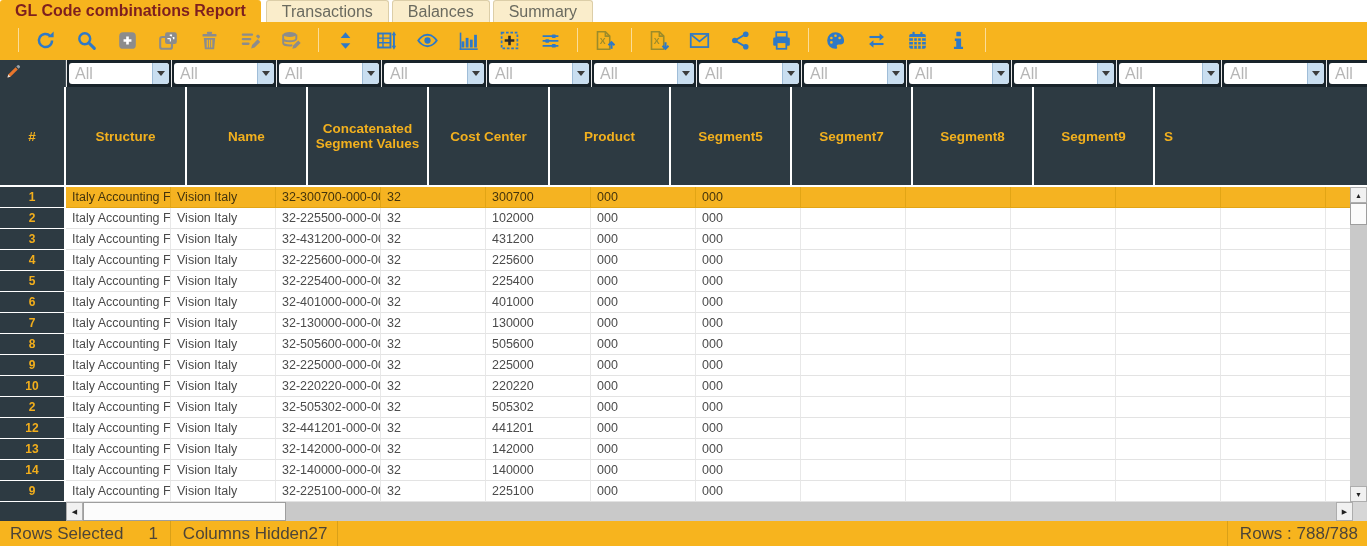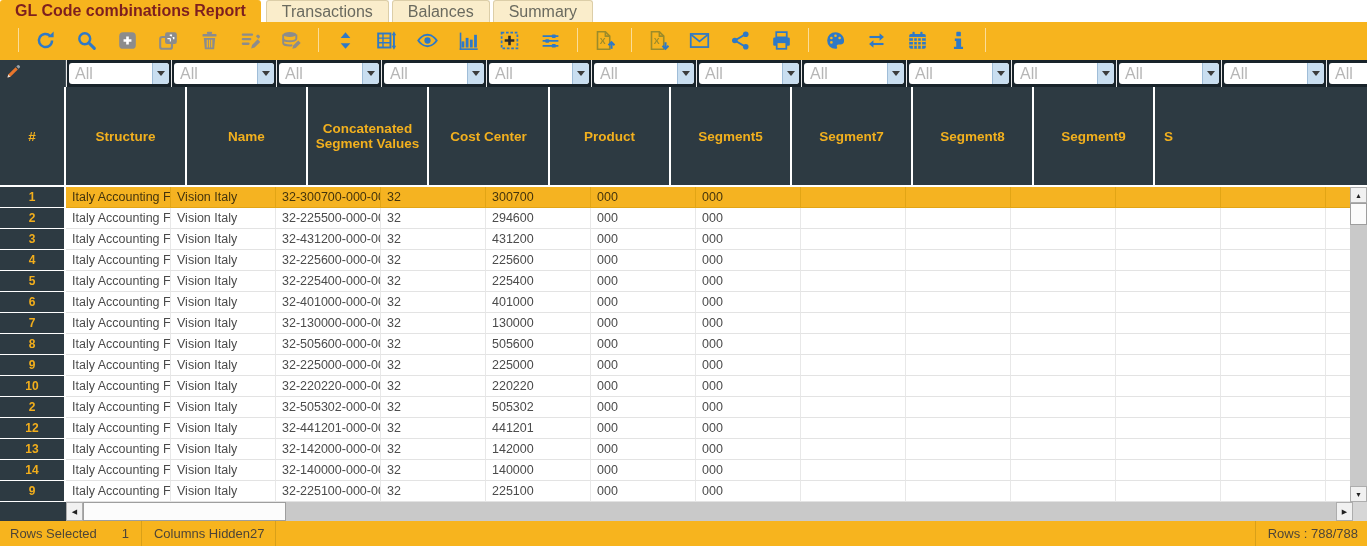--- a/index.html
+++ b/index.html
@@ -458,7 +458,7 @@
           <div class="cell">Vision Italy</div>
           <div class="cell">32-225500-000-00</div>
           <div class="cell">32</div>
-          <div class="cell">294600</div>
+          <div class="cell">102000</div>
           <div class="cell">000</div>
           <div class="cell">000</div>
           <div class="cell"></div>

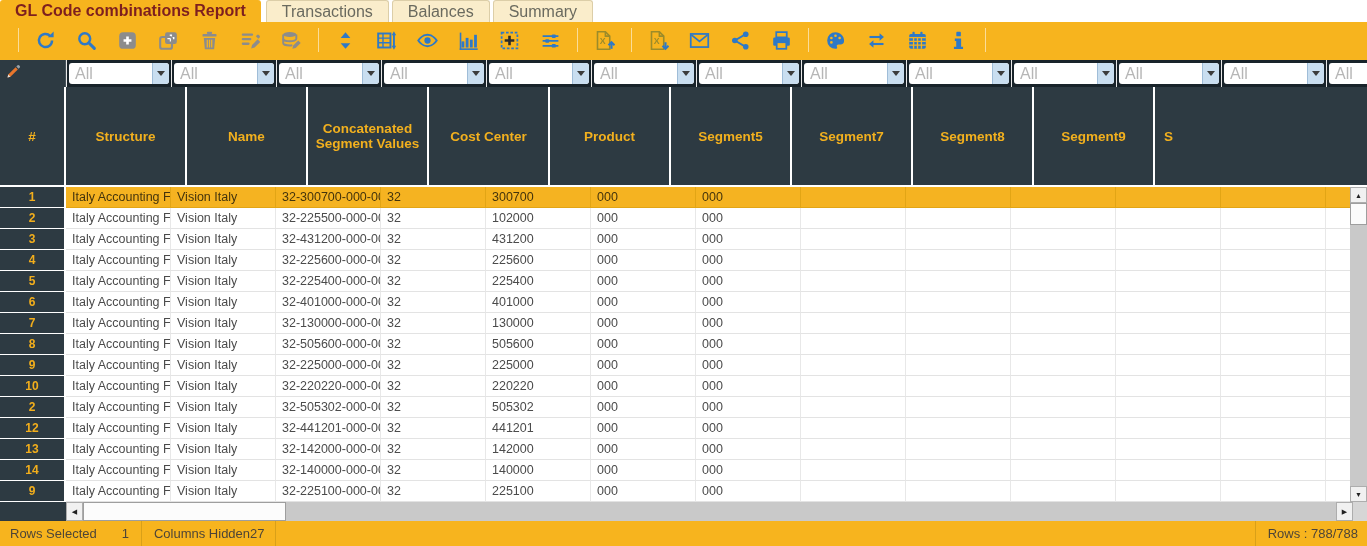--- a/index.html
+++ b/index.html
@@ -73,7 +73,7 @@
   .hs-end { width:14px; background:#D6D6D6; }
 
   
-  .statusbar { height:25px; background:#F7B41E; display:flex; align-items:center; font-size:13px; color:#4E4537; }
+  .statusbar { height:25px; background:#F7B41E; display:flex; align-items:center; font-size:17px; color:#4E4537; }
   .sb-sep { width:1px; height:25px; background:#D9A018; }
   .sb-item { white-space:nowrap; }
 </style>

